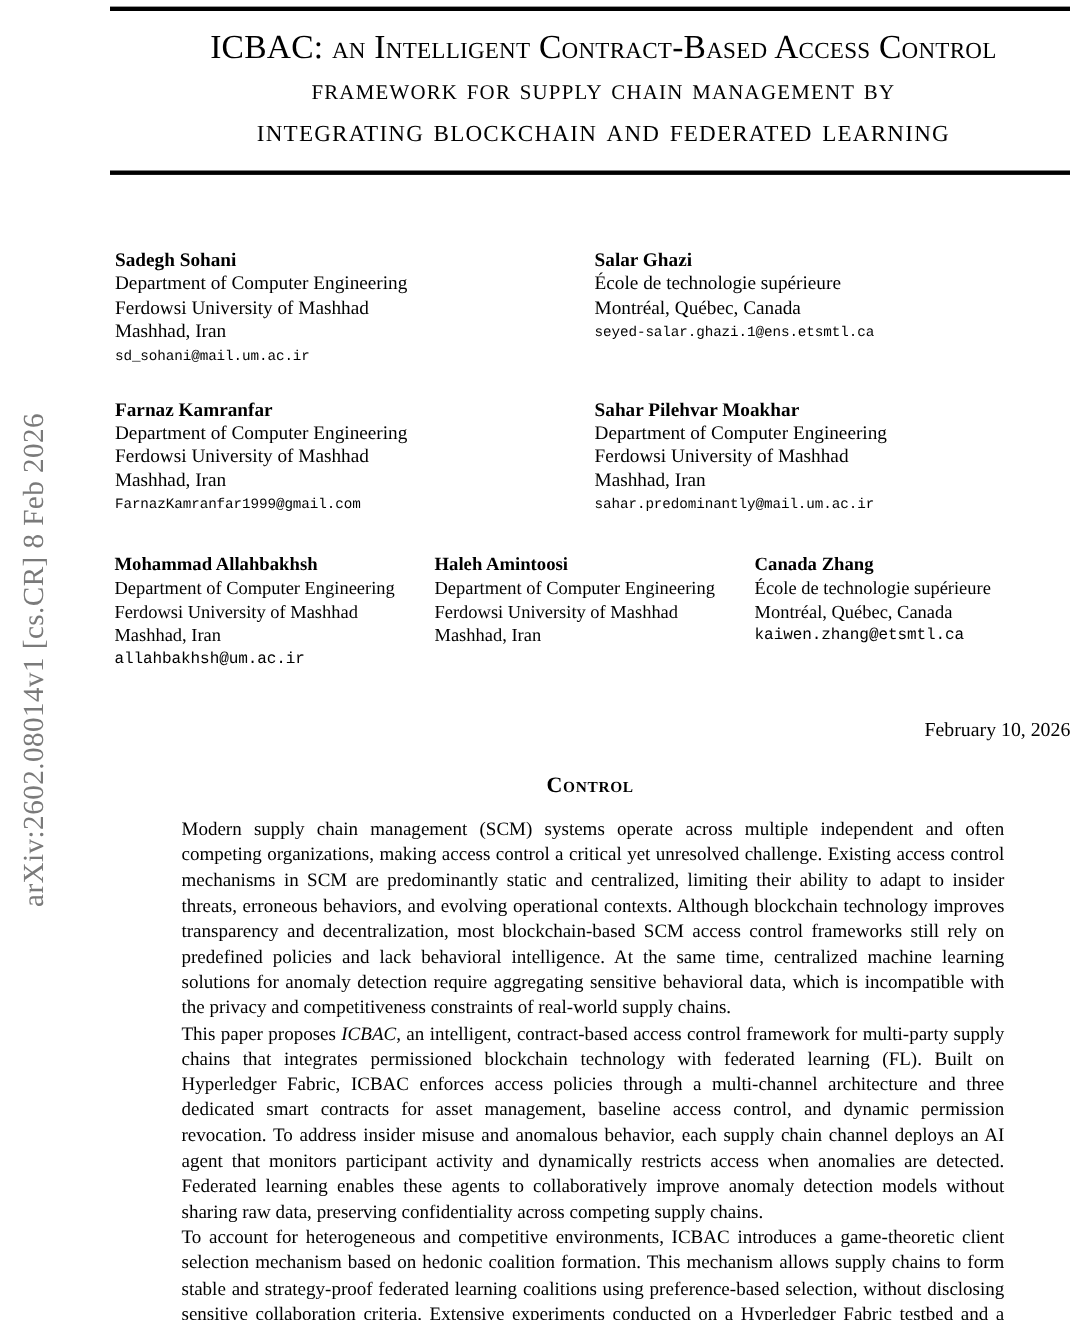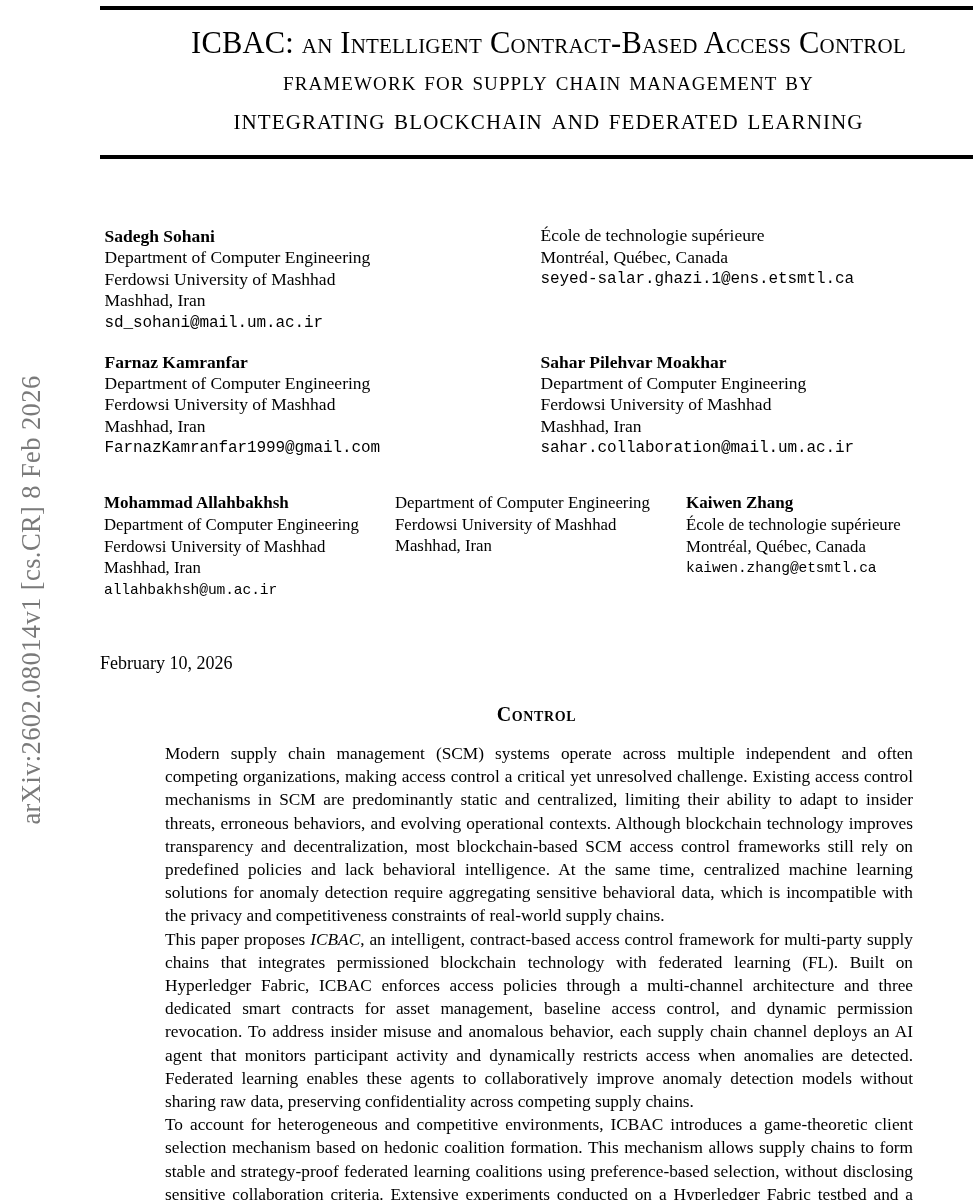--- a/index.html
+++ b/index.html
@@ -197,6 +197,7 @@
         <div class="email">sd_sohani@mail.um.ac.ir</div>
       </div>
       <div class="author">
+        <div class="name">Salar Ghazi</div>
         <div class="aff">École de technologie supérieure</div>
         <div class="aff">Montréal, Québec, Canada</div>
         <div class="email">seyed-salar.ghazi.1@ens.etsmtl.ca</div>

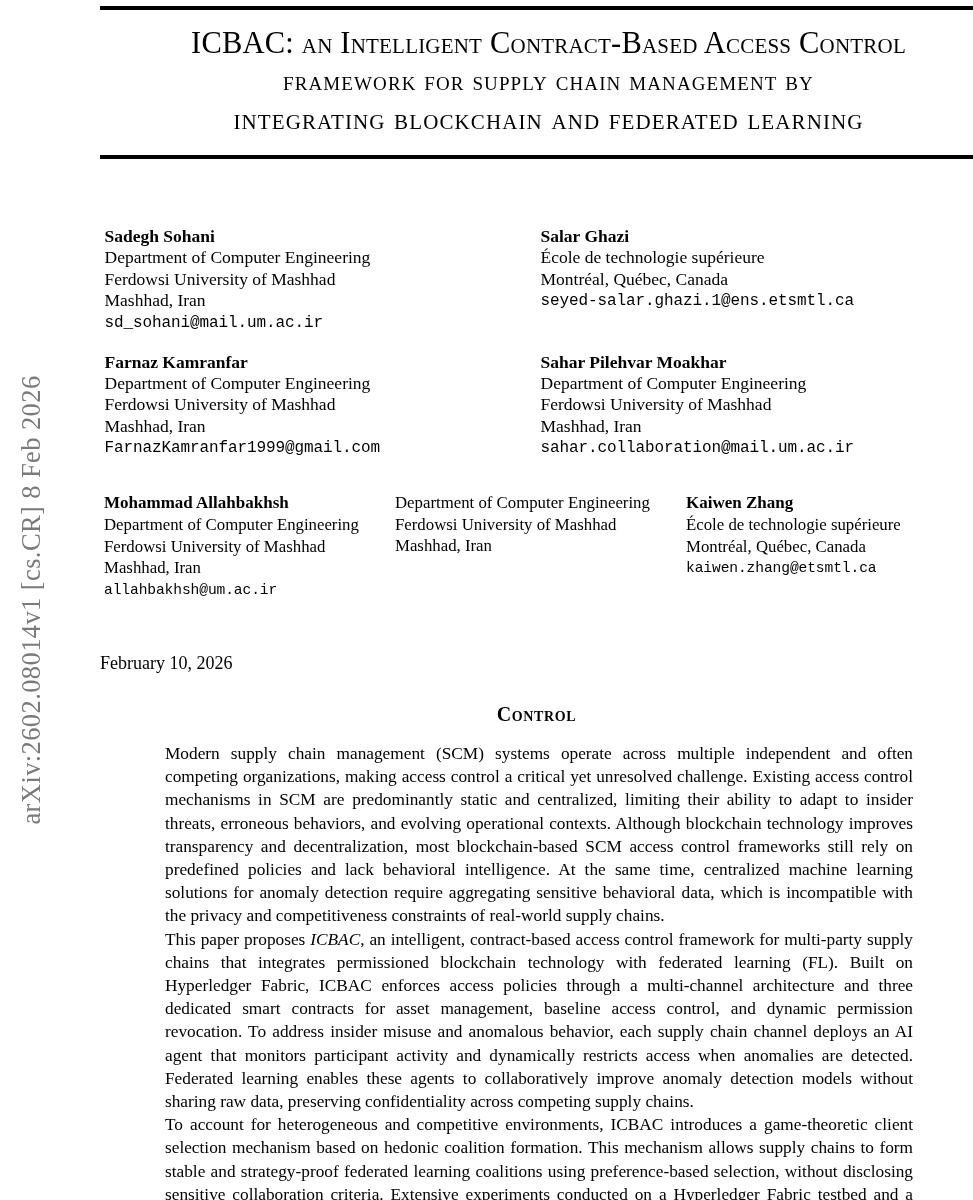--- a/index.html
+++ b/index.html
@@ -119,7 +119,7 @@
   }
   .author .email {
     font-family: "Liberation Mono", "DejaVu Sans Mono", monospace;
-    font-size: 16px;
+    font-size: 13px;
     line-height: 23px;
     white-space: nowrap;
     letter-spacing: -0.1px;

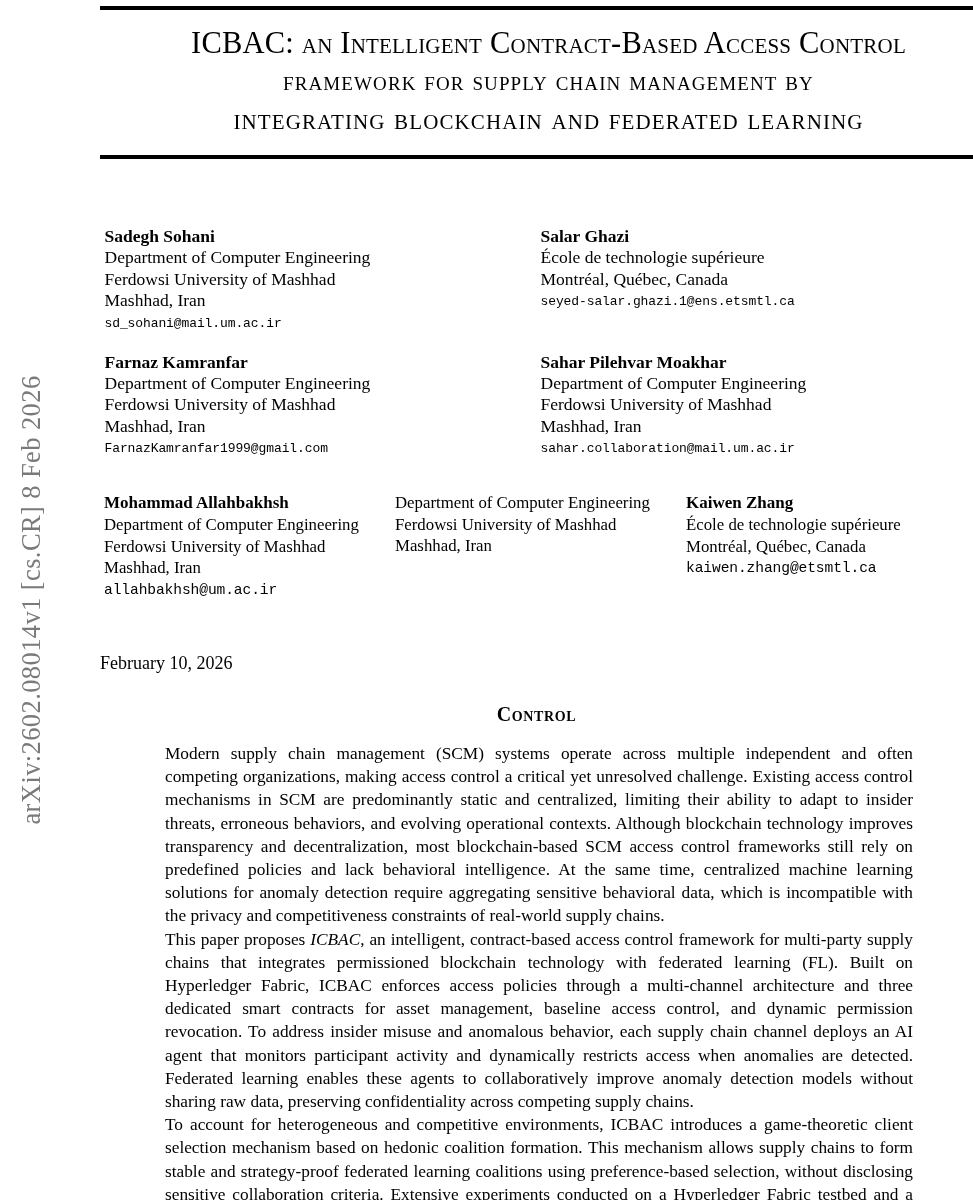--- a/index.html
+++ b/index.html
@@ -95,7 +95,7 @@
     justify-content: center;
     align-items: flex-start;
   }
-  .author-row.row2 { margin-top: 16px; }
+  .author-row.row2 { margin-top: 26px; }
   .author-row.row3 { margin-top: 32px; }
 
   .author {

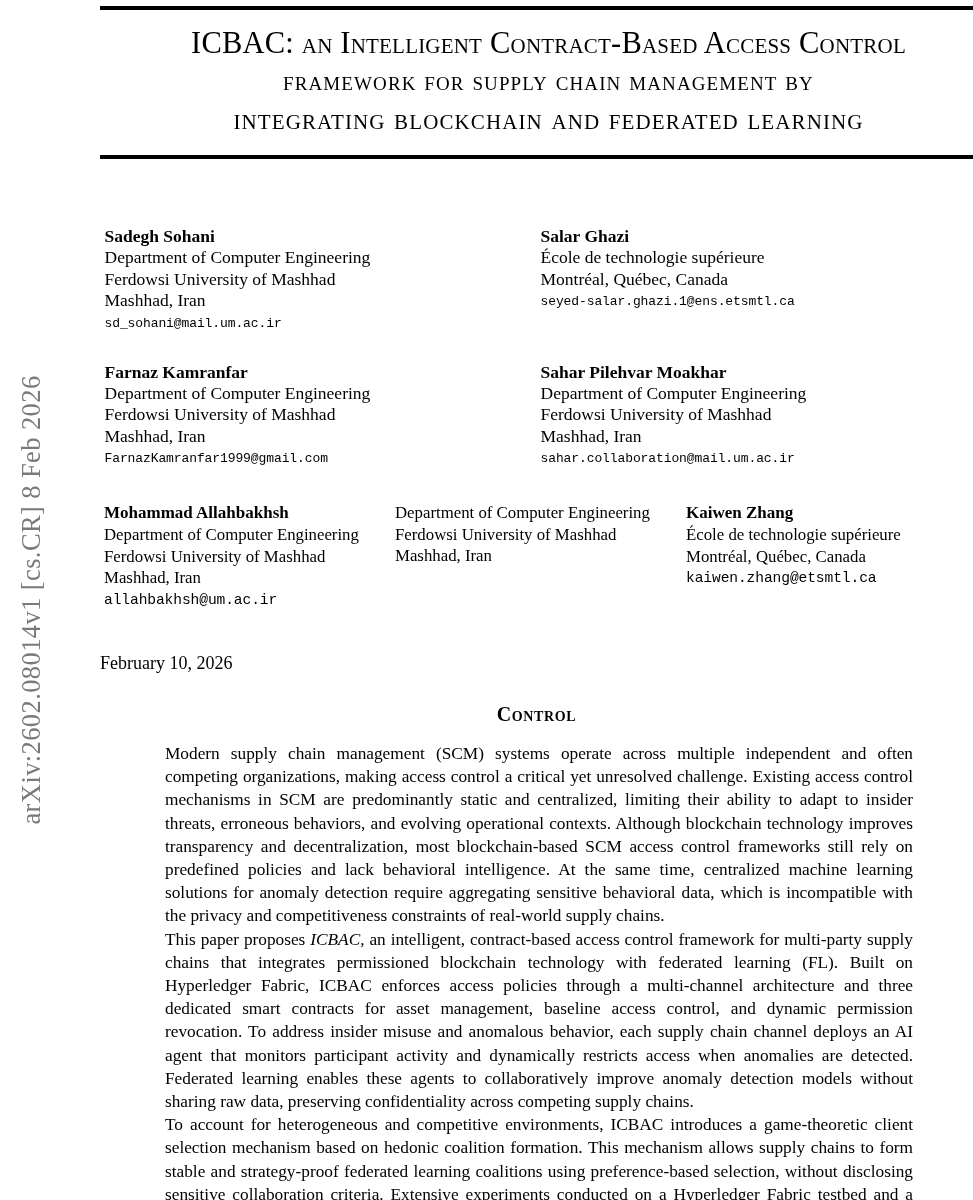--- a/index.html
+++ b/index.html
@@ -217,7 +217,7 @@
         <div class="aff">Department of Computer Engineering</div>
         <div class="aff">Ferdowsi University of Mashhad</div>
         <div class="aff">Mashhad, Iran</div>
-        <div class="email">sahar.collaboration@mail.um.ac.ir</div>
+        <div class="email">sahar.predominantly@mail.um.ac.ir</div>
       </div>
     </div>
 

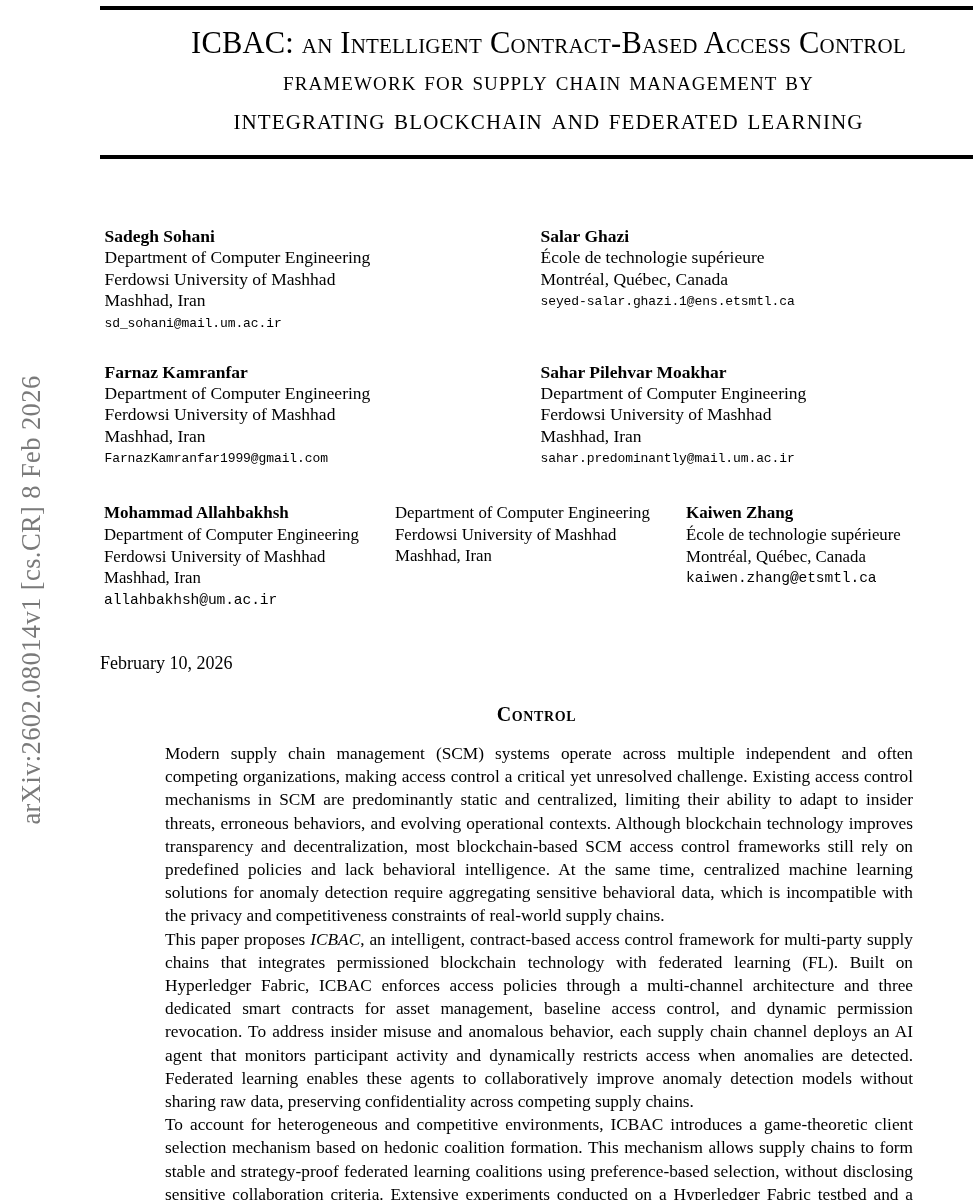--- a/index.html
+++ b/index.html
@@ -230,6 +230,7 @@
         <div class="email">allahbakhsh@um.ac.ir</div>
       </div>
       <div class="author">
+        <div class="name">Haleh Amintoosi</div>
         <div class="aff">Department of Computer Engineering</div>
         <div class="aff">Ferdowsi University of Mashhad</div>
         <div class="aff">Mashhad, Iran</div>

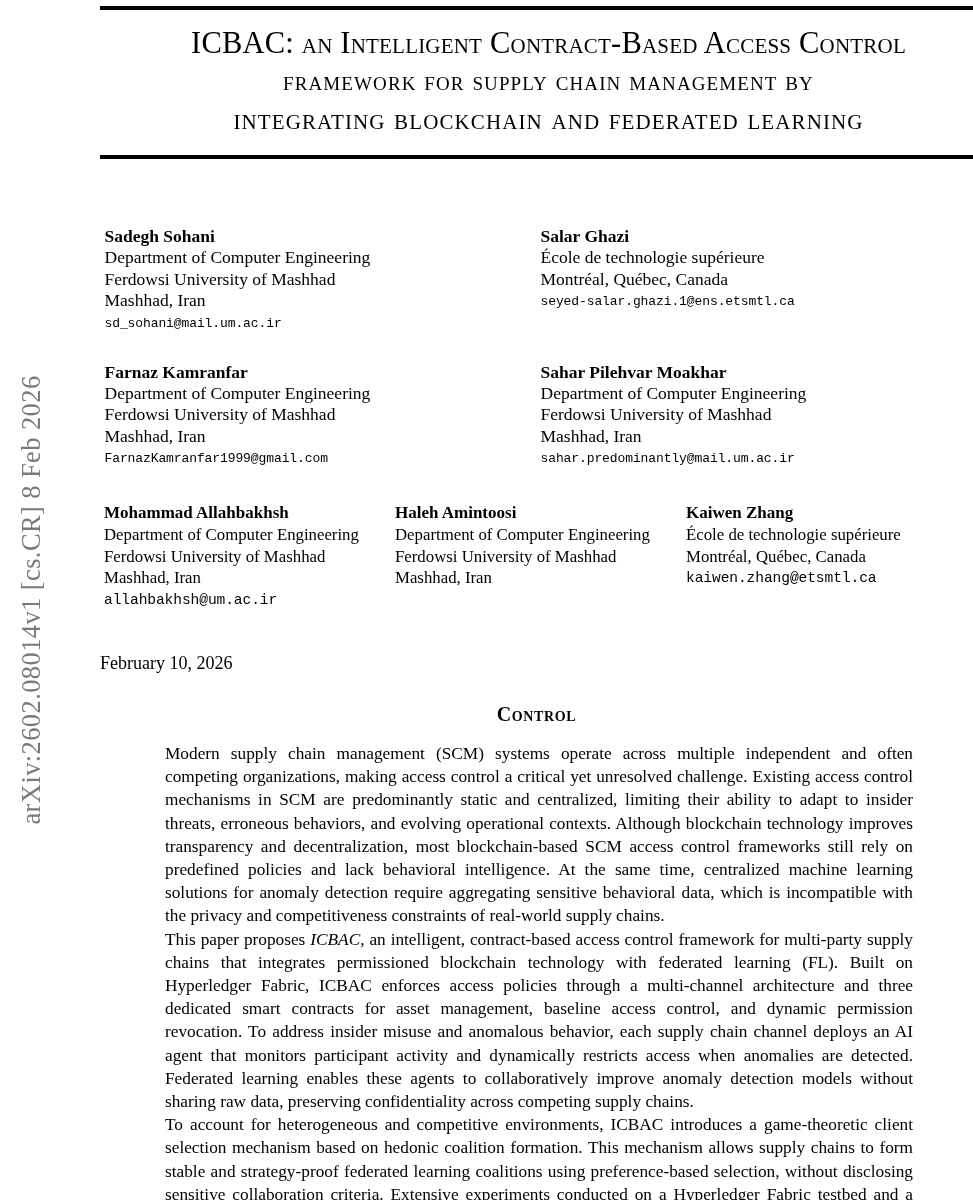--- a/index.html
+++ b/index.html
@@ -236,7 +236,7 @@
         <div class="aff">Mashhad, Iran</div>
       </div>
       <div class="author">
-        <div class="name">Kaiwen Zhang</div>
+        <div class="name">Canada Zhang</div>
         <div class="aff">École de technologie supérieure</div>
         <div class="aff">Montréal, Québec, Canada</div>
         <div class="email">kaiwen.zhang@etsmtl.ca</div>

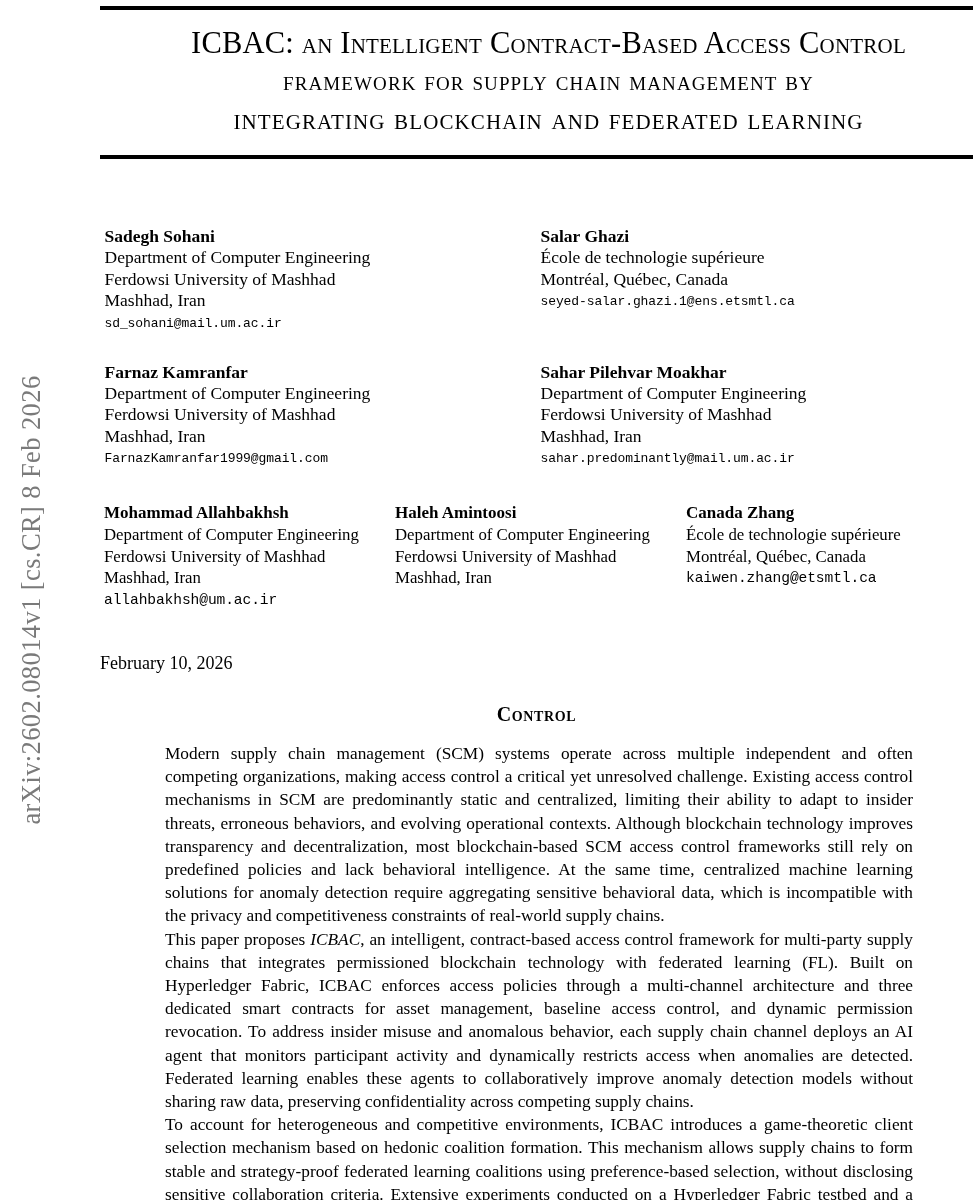--- a/index.html
+++ b/index.html
@@ -134,7 +134,7 @@
     left: 0;
     top: 653px;
     width: 873px;
-    text-align: left;
+    text-align: right;
     font-size: 18px;
   }
 

